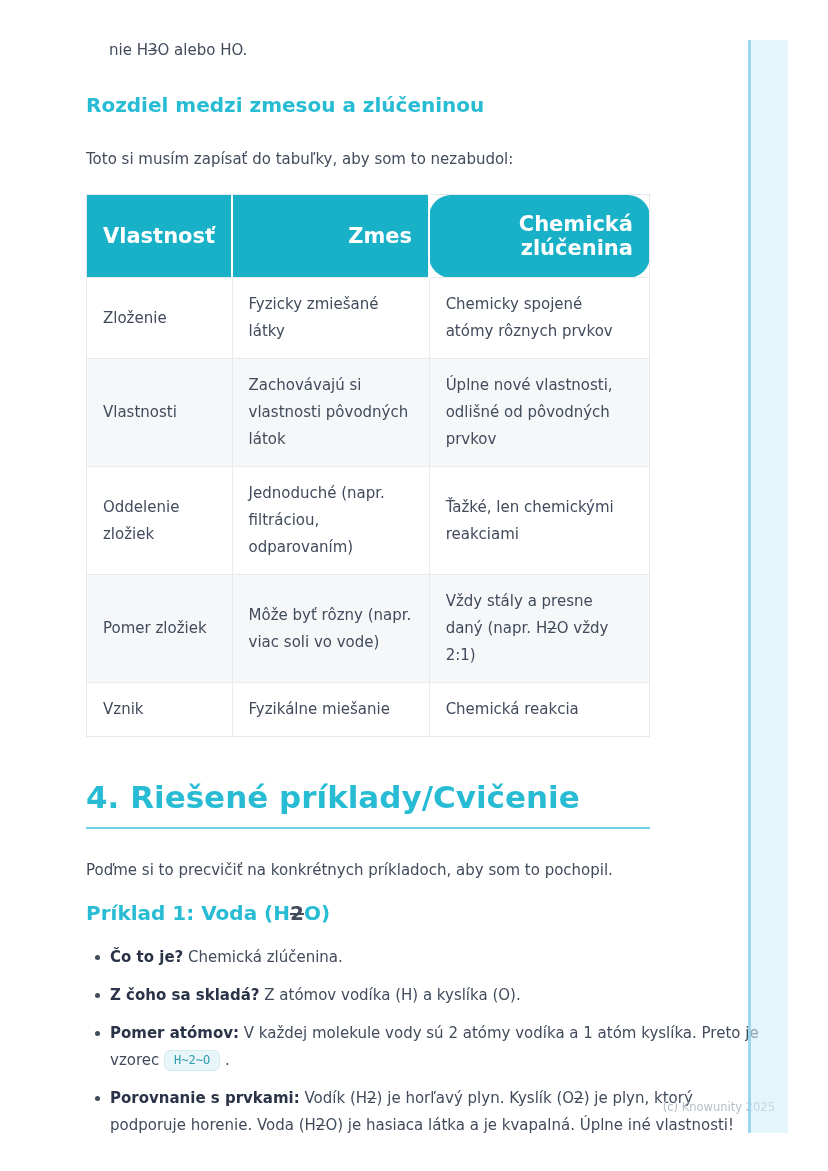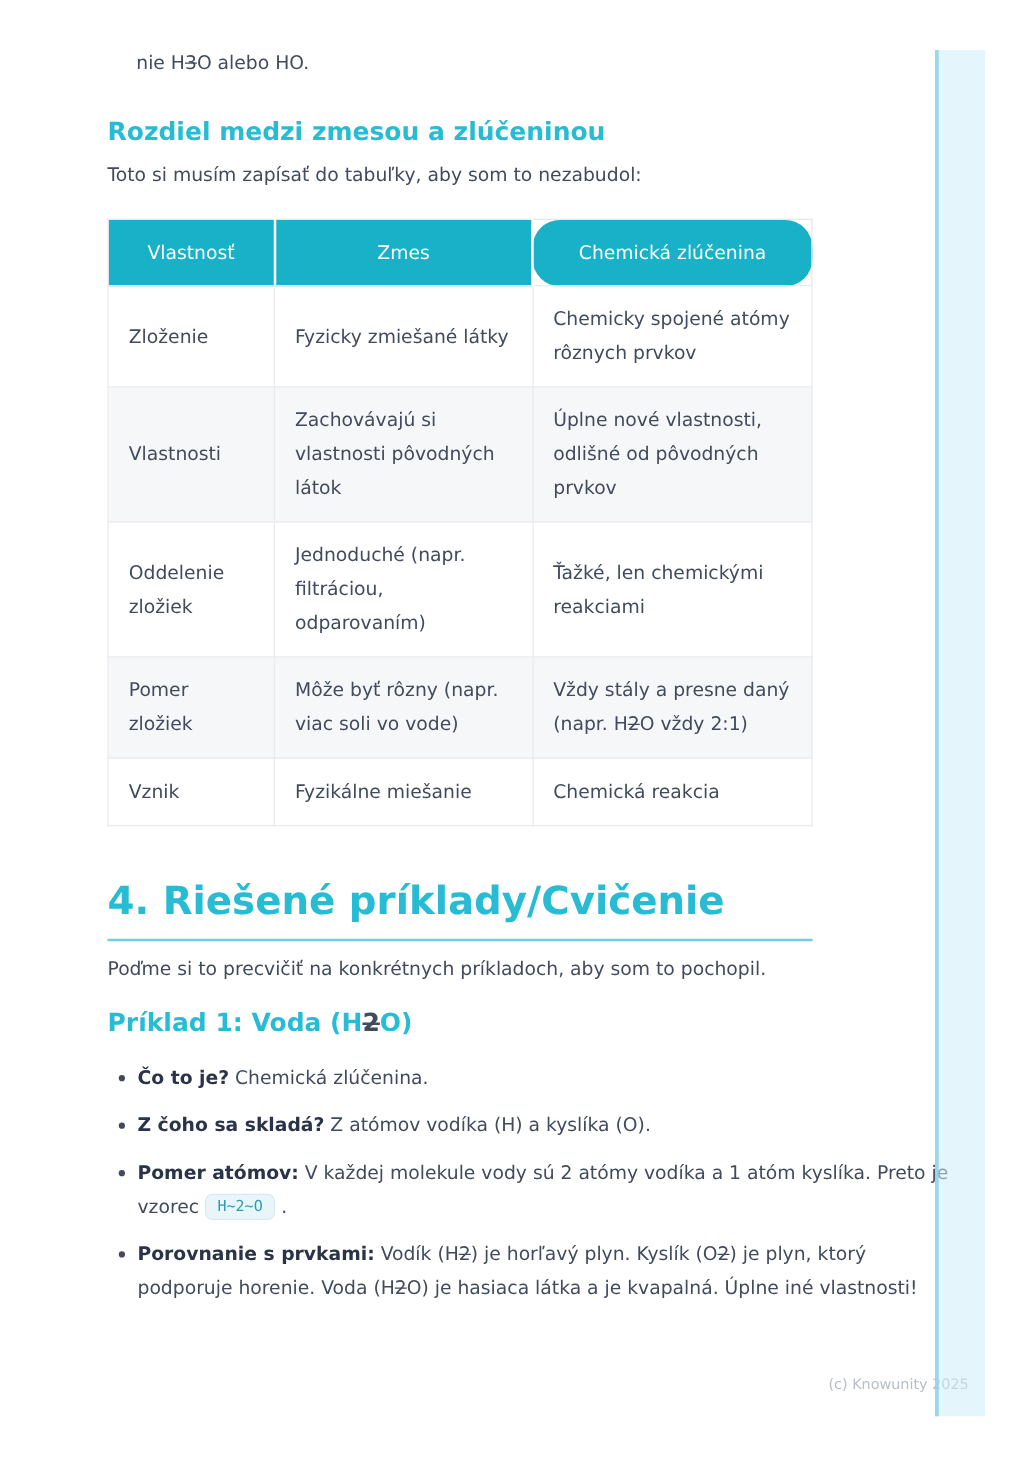--- a/index.html
+++ b/index.html
@@ -13,7 +13,7 @@
   s { text-decoration:line-through; }
 
   .section-heading { margin:33px 0 0 0; font-size:20px; line-height:25px; font-weight:bold; color:#27bcd4; }
-  .para { margin:9px 0 0 0; font-size:15px; line-height:26px; }
+  .para { margin:28px 0 0 0; font-size:15px; line-height:26px; }
 
   table.cmp { margin-top:22px; border-collapse:collapse; width:564px; background:#ffffff; }
   table.cmp { border:1px solid #e4e7eb; }

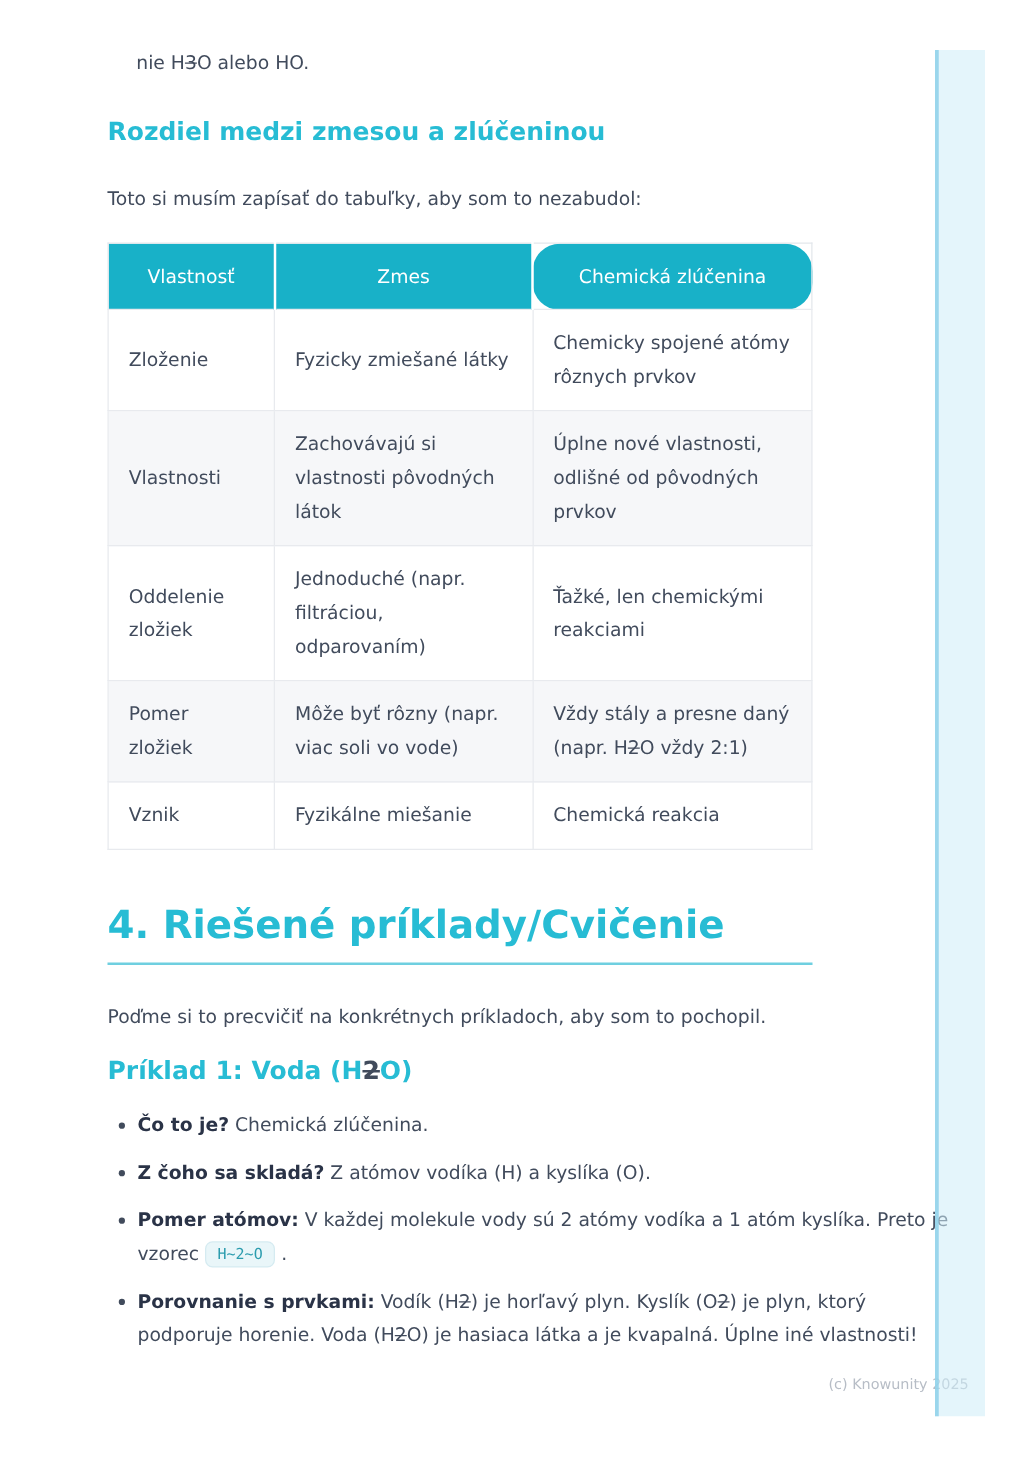--- a/index.html
+++ b/index.html
@@ -18,7 +18,7 @@
   table.cmp { margin-top:22px; border-collapse:collapse; width:564px; background:#ffffff; }
   table.cmp { border:1px solid #e4e7eb; }
   table.cmp th {
-    background:#18b1c8; color:#ffffff; font-size:15px; font-weight:normal; text-align:center;
+    background:#18b1c8; color:#ffffff; font-size:21px; font-weight:bold; text-align:right;
     padding:17px 16px; border-right:2px solid #ffffff;
   }
   table.cmp th:last-child { border-right:none; }

